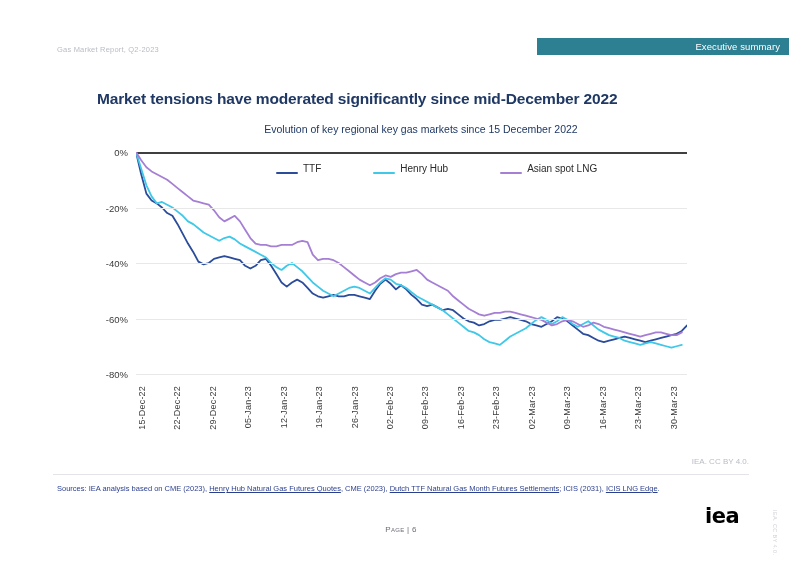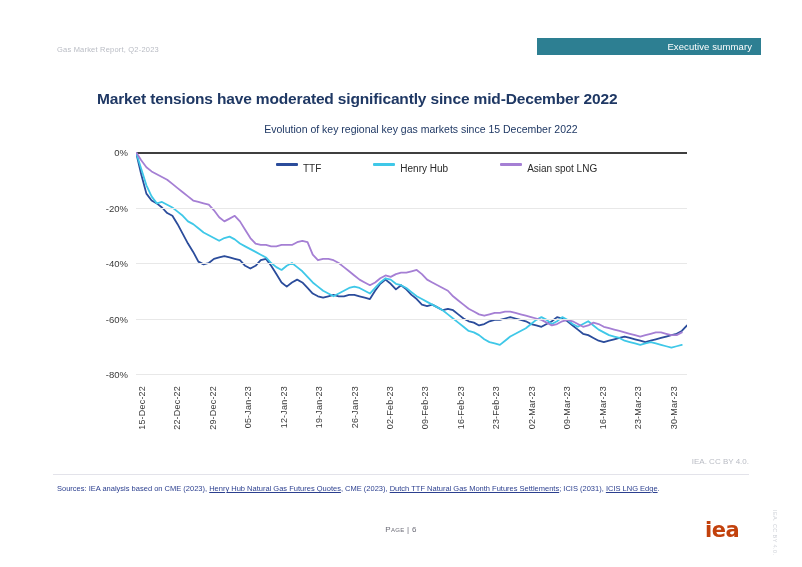--- a/index.html
+++ b/index.html
@@ -33,7 +33,7 @@
     position: absolute;
     top: 38px;
     left: 537px;
-    width: 224px;
+    width: 252px;
     height: 17px;
     background: #2d7f92;
     color: #ffffff;

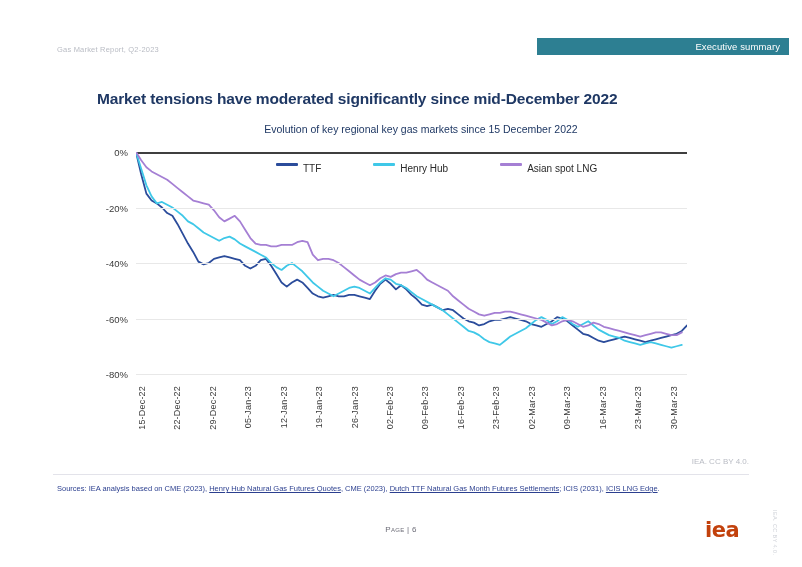--- a/index.html
+++ b/index.html
@@ -142,7 +142,7 @@
   }
   .legend-item {
     display: flex;
-    align-items: flex-start;
+    align-items: flex-end;
     gap: 5px;
   }
   .legend-swatch {

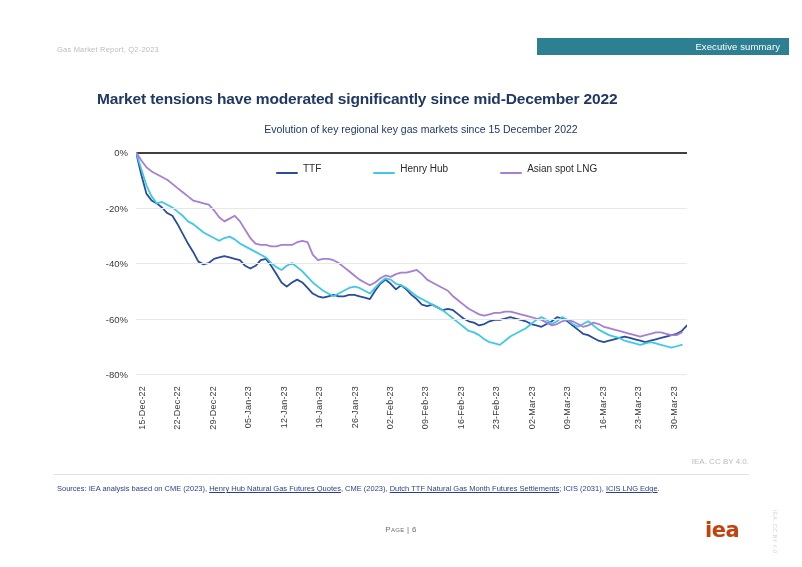--- a/index.html
+++ b/index.html
@@ -197,11 +197,11 @@
   }
   .iea-logo {
     position: absolute;
-    top: 518px;
+    top: 504px;
     left: 705px;
     font-size: 21px;
     font-weight: bold;
-    color: #c2410c;
+    color: #000000;
     letter-spacing: -0.5px;
     font-family: "DejaVu Sans", sans-serif;
   }

